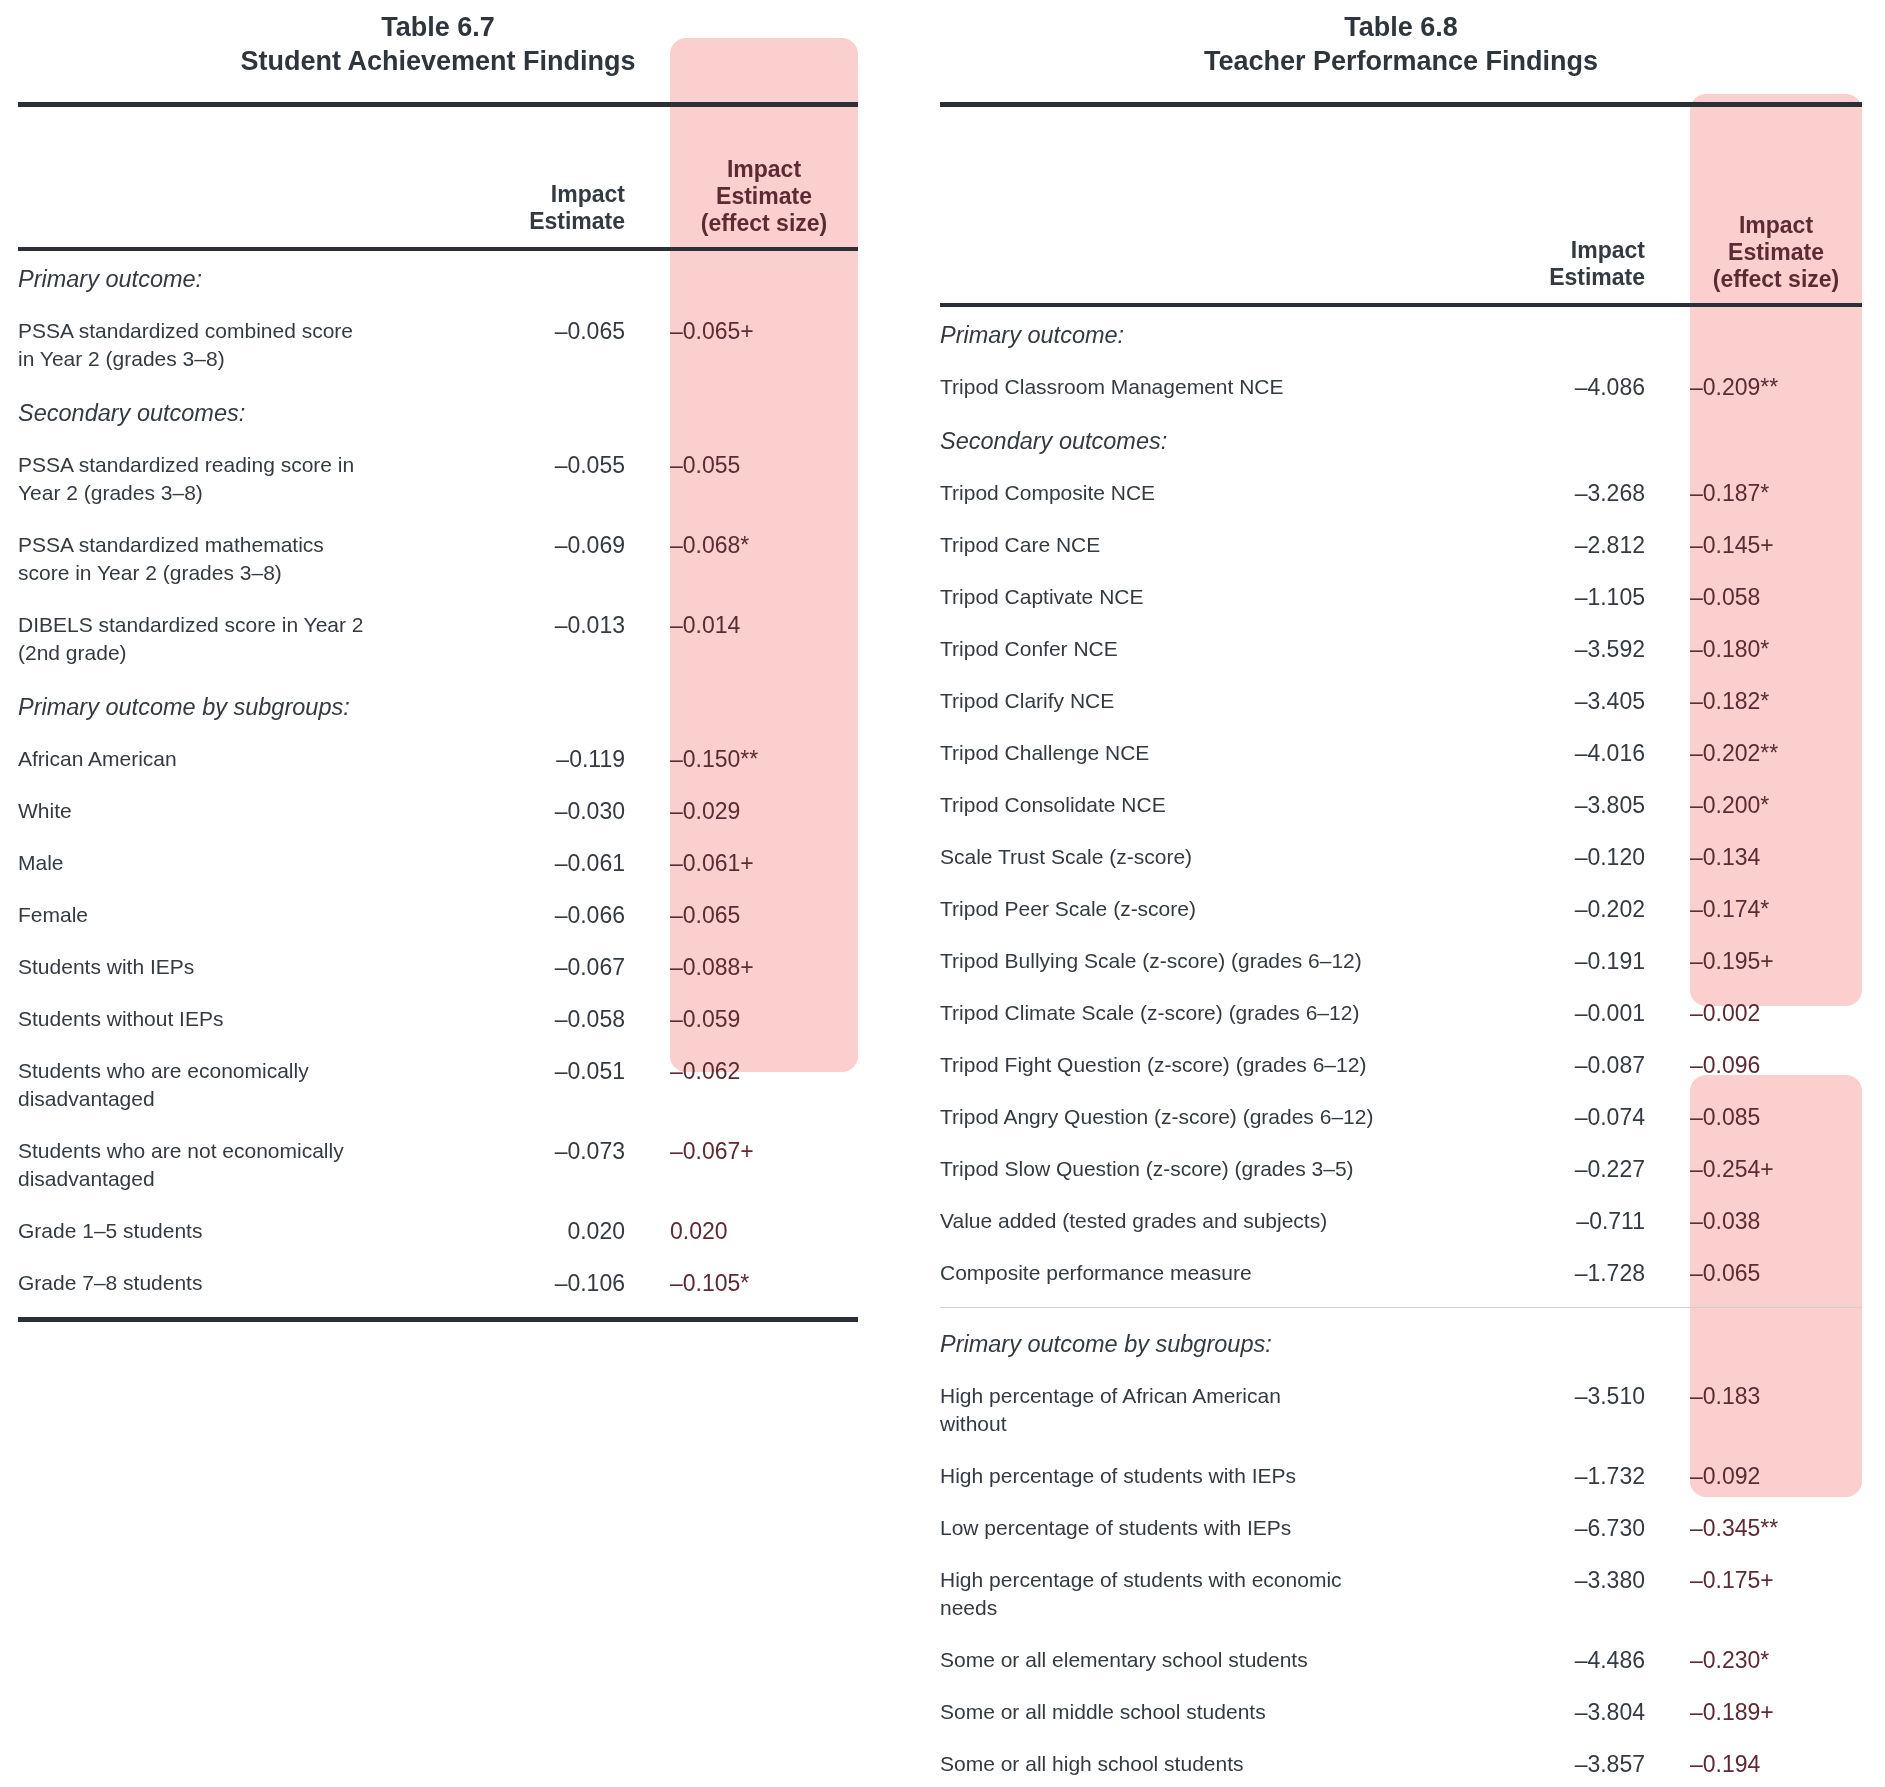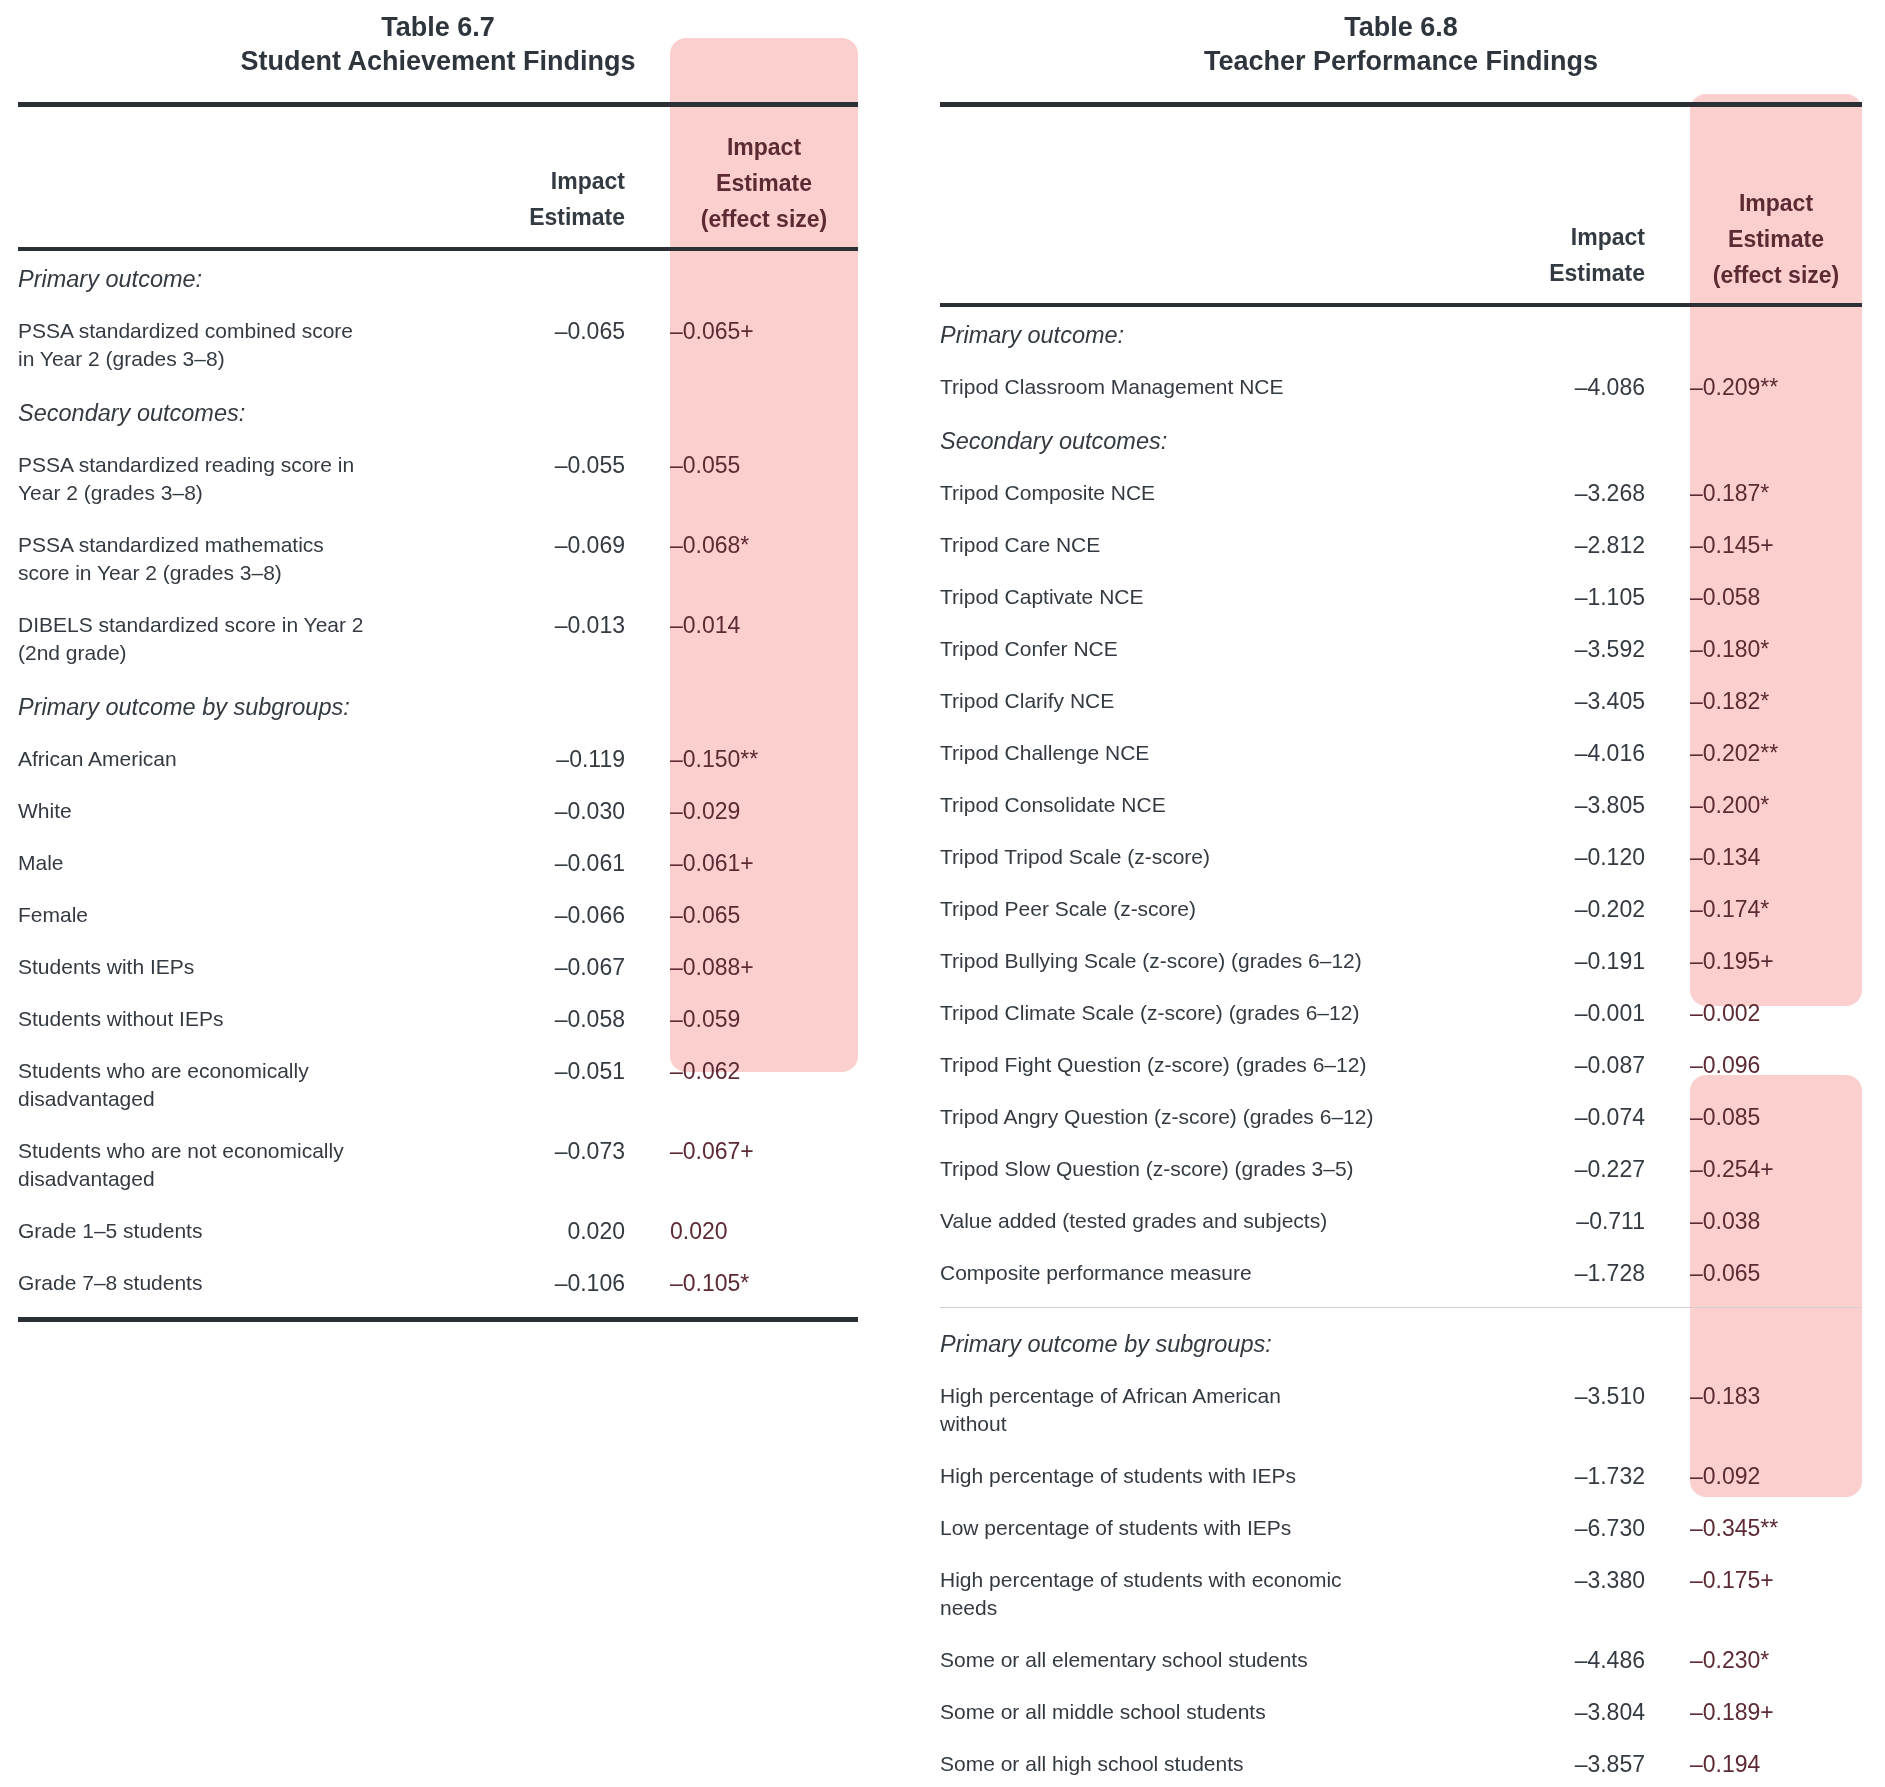--- a/index.html
+++ b/index.html
@@ -16,7 +16,7 @@
   .hrow{display:grid;align-items:end;position:relative;z-index:1;}
   .t67 .hrow{grid-template-columns:1fr 170px 188px;min-height:140px;}
   .t68 .hrow{grid-template-columns:1fr 170px 172px;min-height:196px;}
-  .hcell{font-size:23px;font-weight:bold;line-height:36px;white-space:pre-line;}
+  .hcell{font-size:23px;font-weight:bold;line-height:27px;white-space:pre-line;}
   .h-imp{text-align:right;padding:0 45px 12px 0;color:#333a42;}
   .h-eff{text-align:center;padding:18px 6px 10px 6px;color:#5d2a33;}
   .rows{position:relative;z-index:1;}

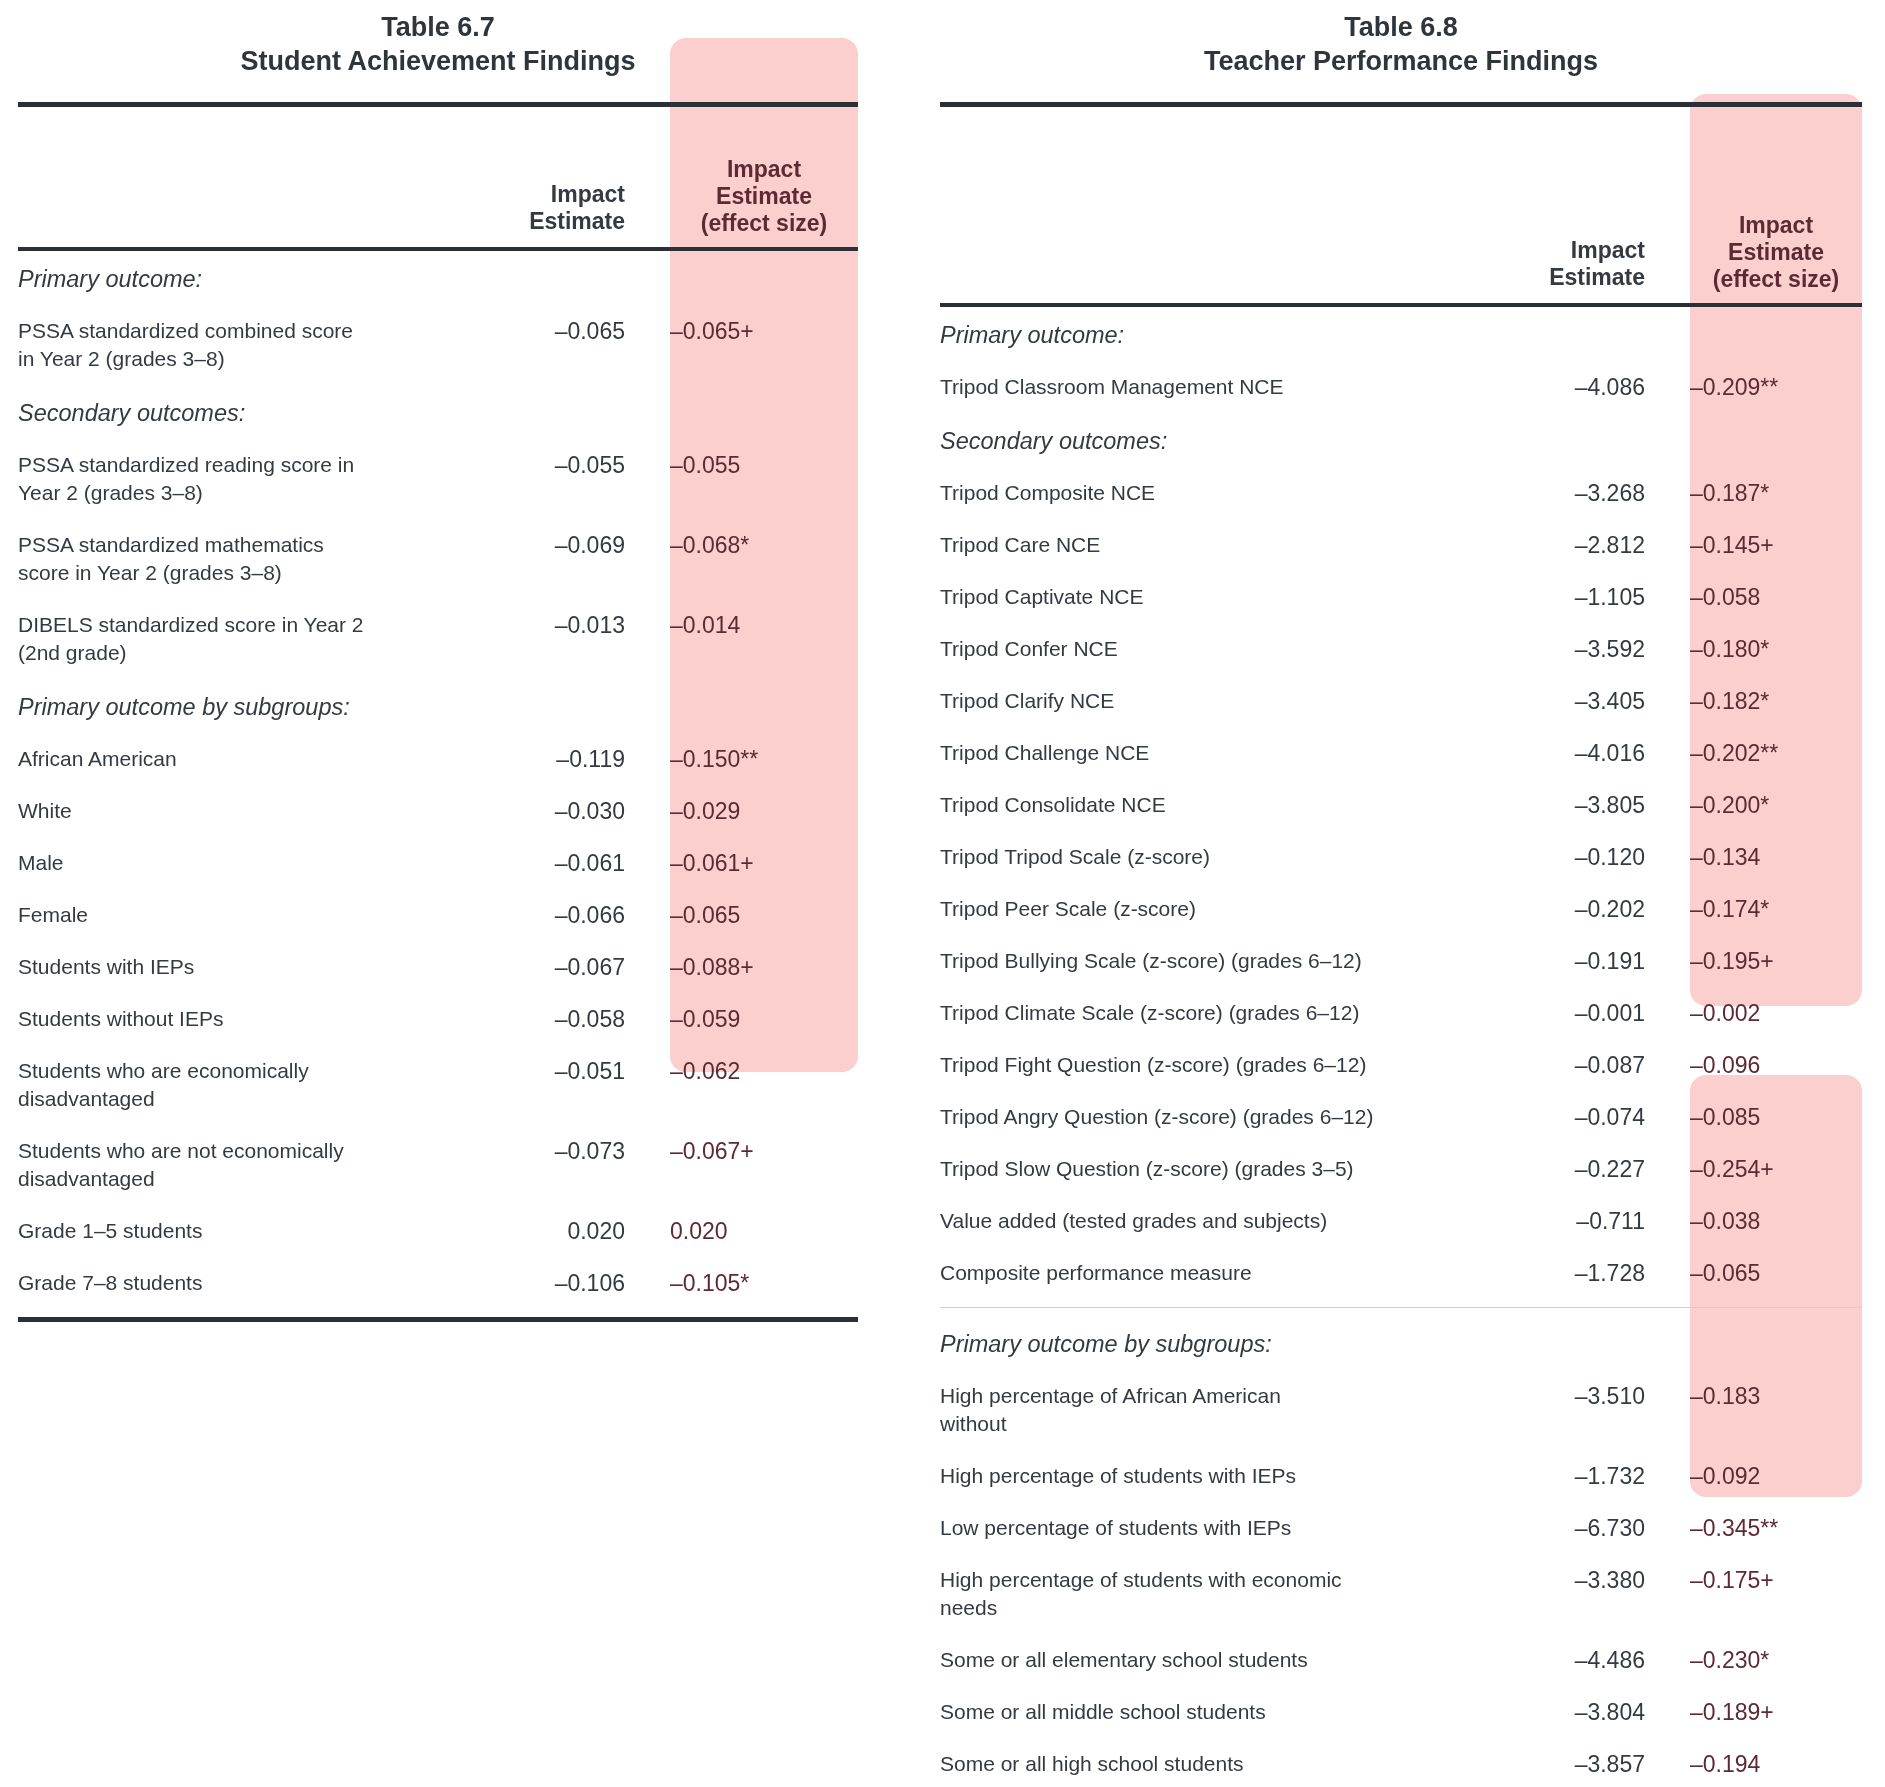--- a/index.html
+++ b/index.html
@@ -214,7 +214,7 @@
         <div class="c-eff">–0.200*</div>
       </div>
       <div class="trow data">
-        <div class="c-lbl">Tripod Tripod Scale (z-score)</div>
+        <div class="c-lbl">Scale Trust Scale (z-score)</div>
         <div class="c-imp">–0.120</div>
         <div class="c-eff">–0.134</div>
       </div>

